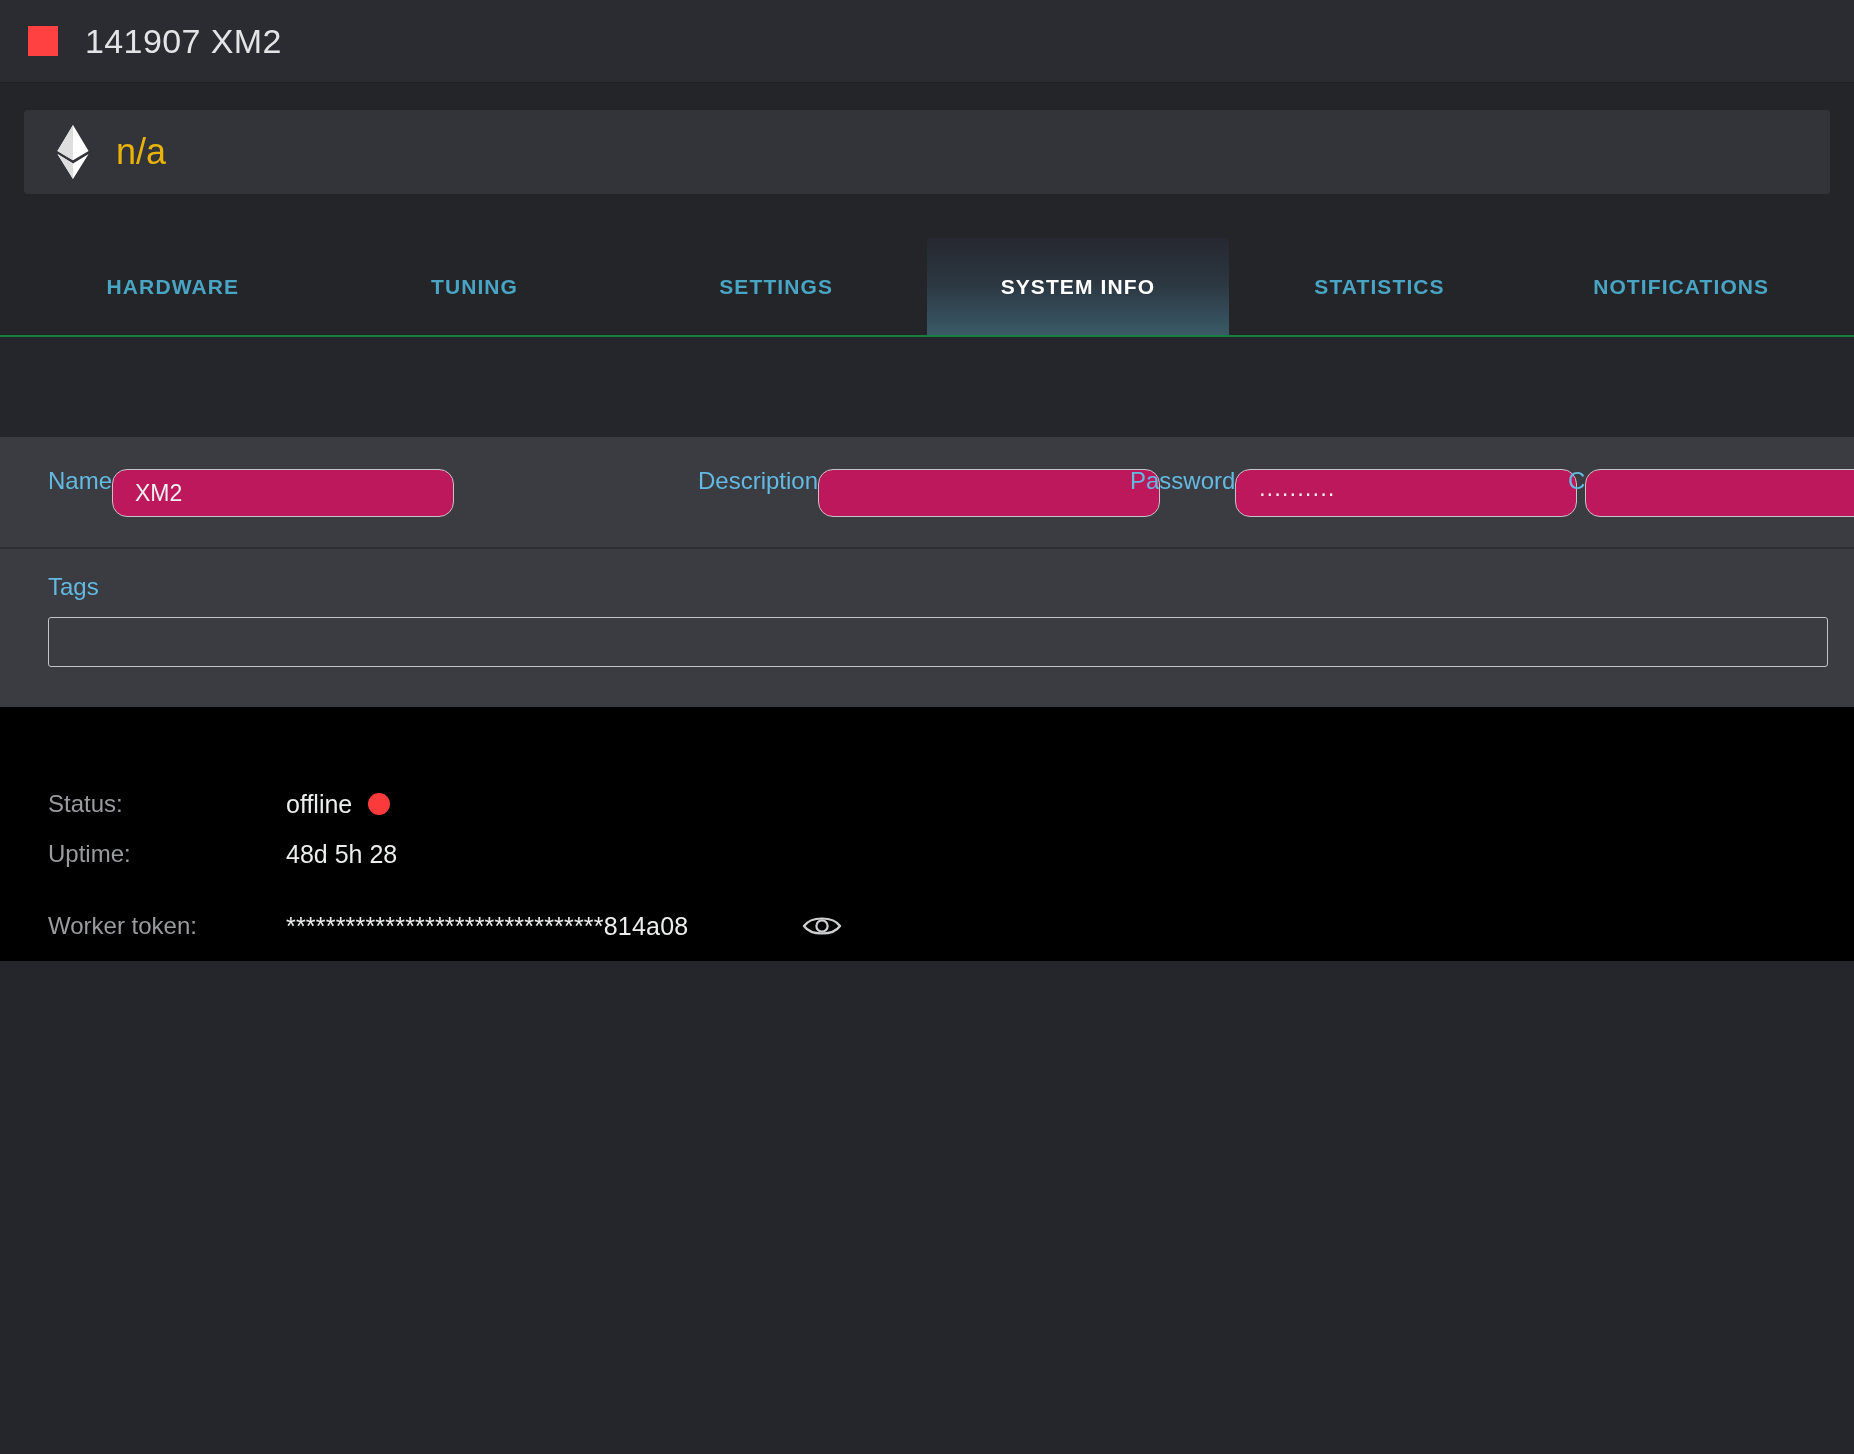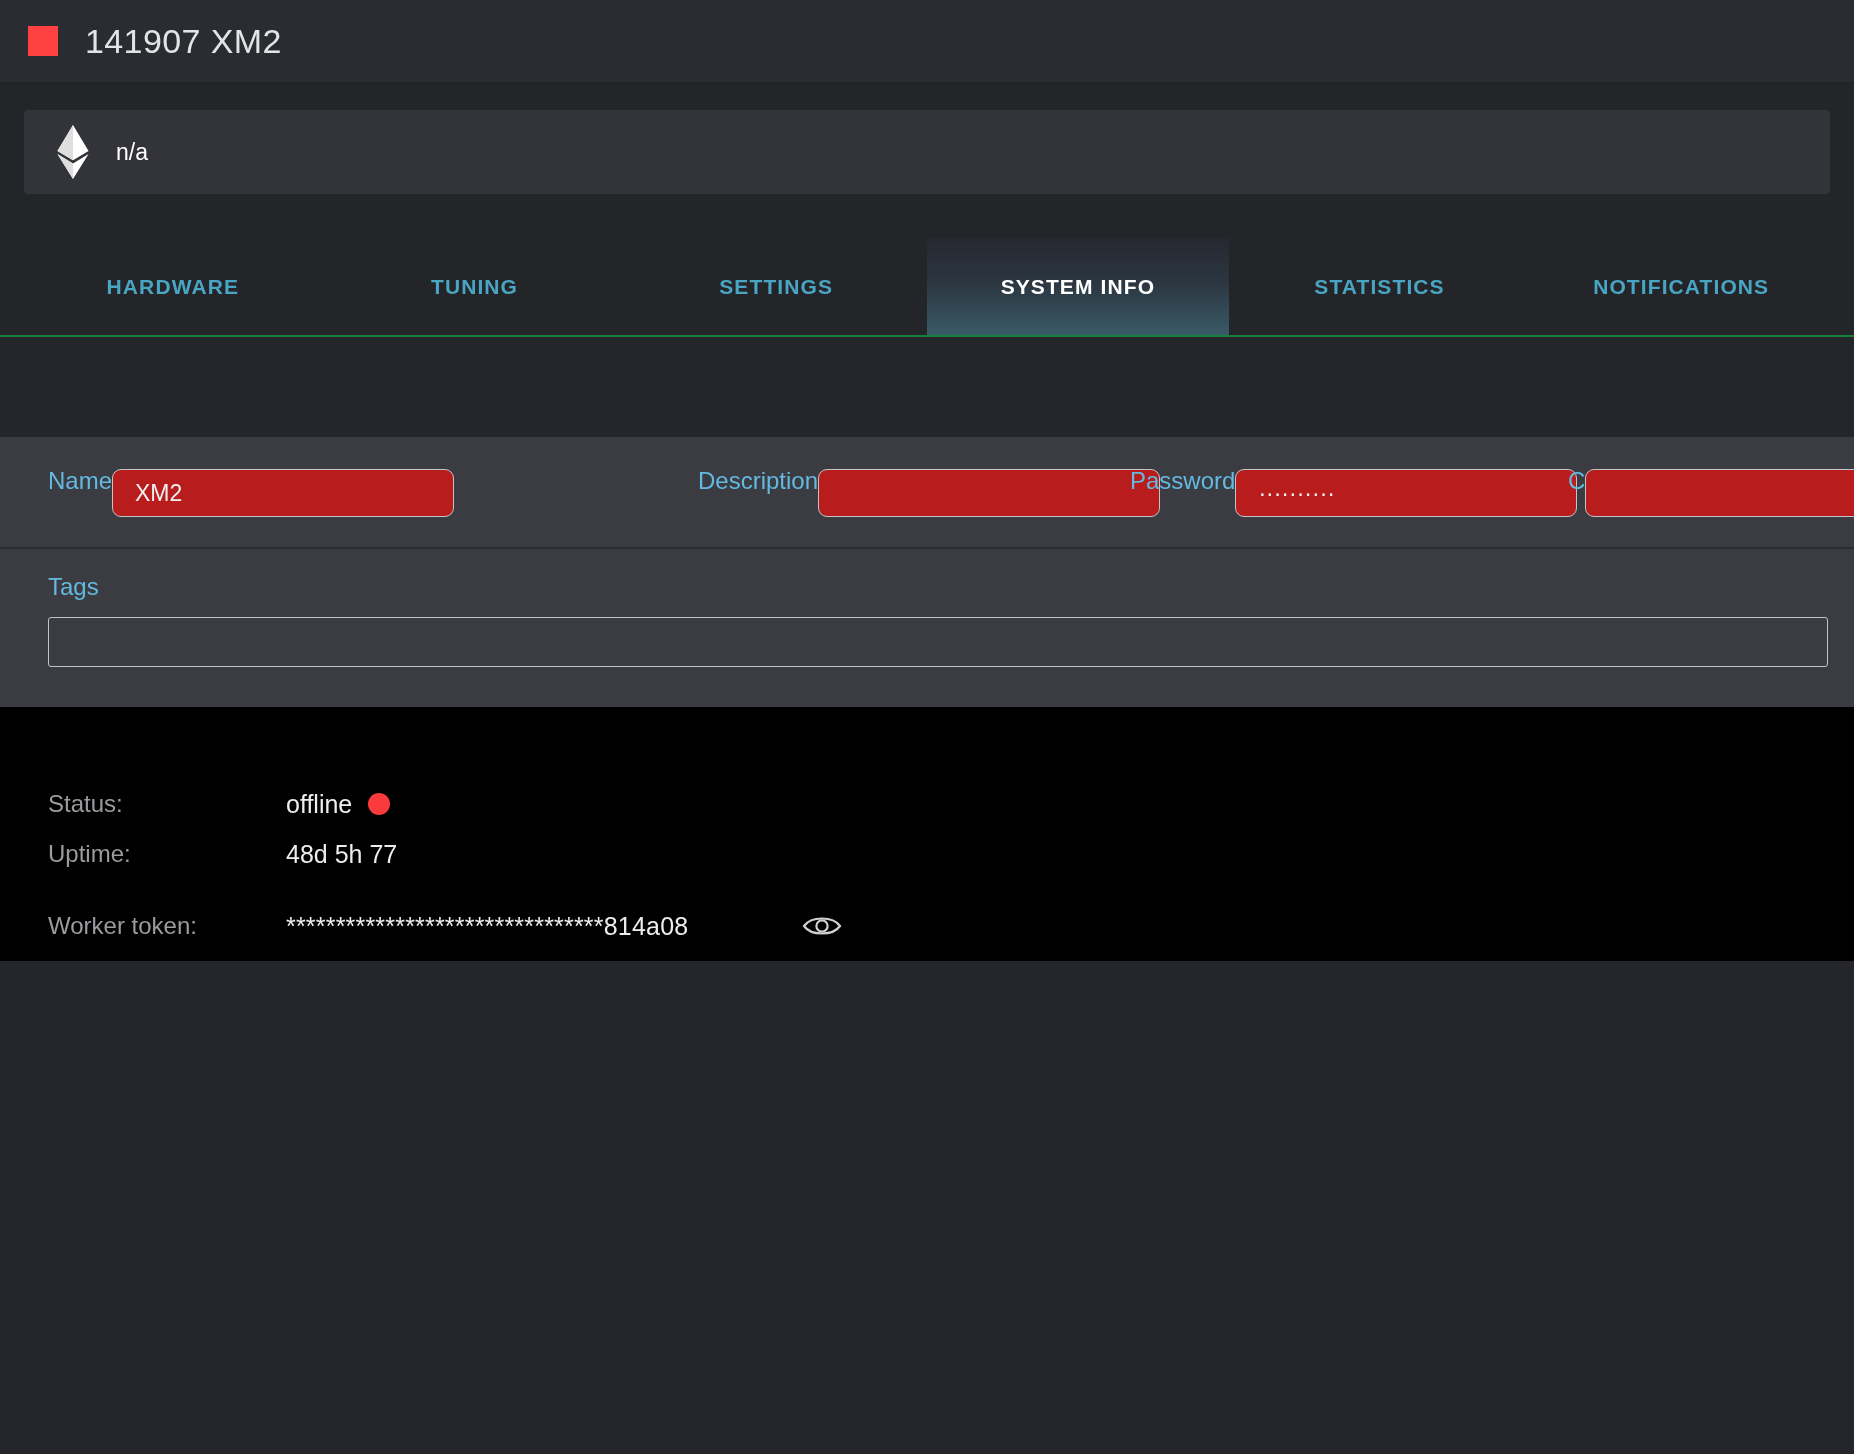--- a/index.html
+++ b/index.html
@@ -63,8 +63,8 @@
     display: block;
   }
   .coin-name {
-    font-size: 23px;
-    color: #ffffff;
+    font-size: 36px;
+    color: #eab308;
     font-weight: 400;
   }
 

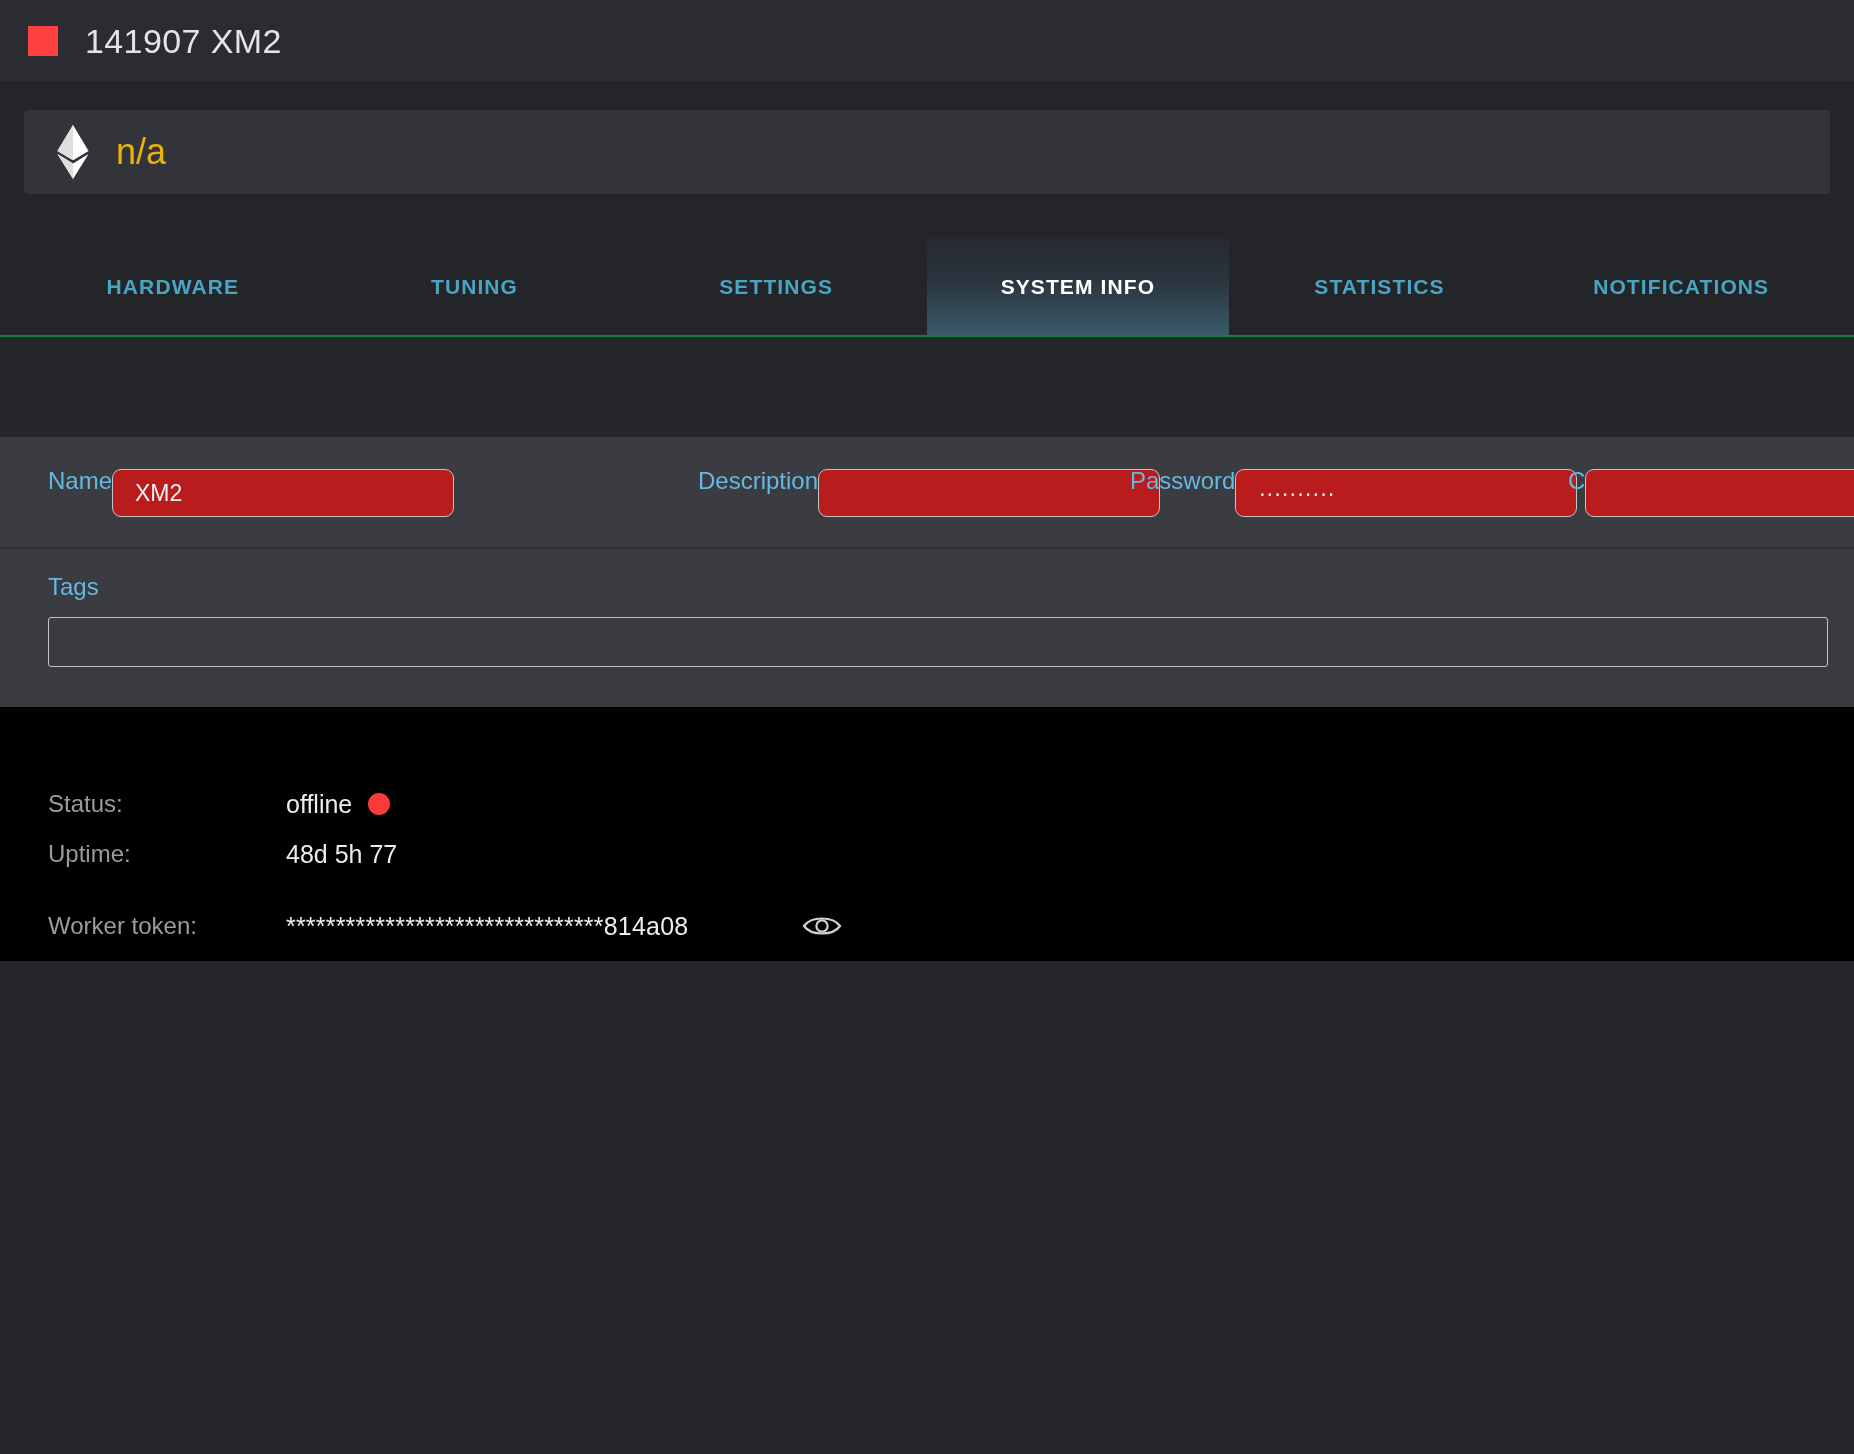--- a/index.html
+++ b/index.html
@@ -124,9 +124,9 @@
   }
   .field-input {
     height: 48px;
-    background: #b91c1c;
+    background: #be185d;
     border: 1px solid #c3c4c6;
-    border-radius: 9px;
+    border-radius: 15px;
     color: #f0f0f1;
     font-size: 23px;
     font-family: "Liberation Sans", sans-serif;

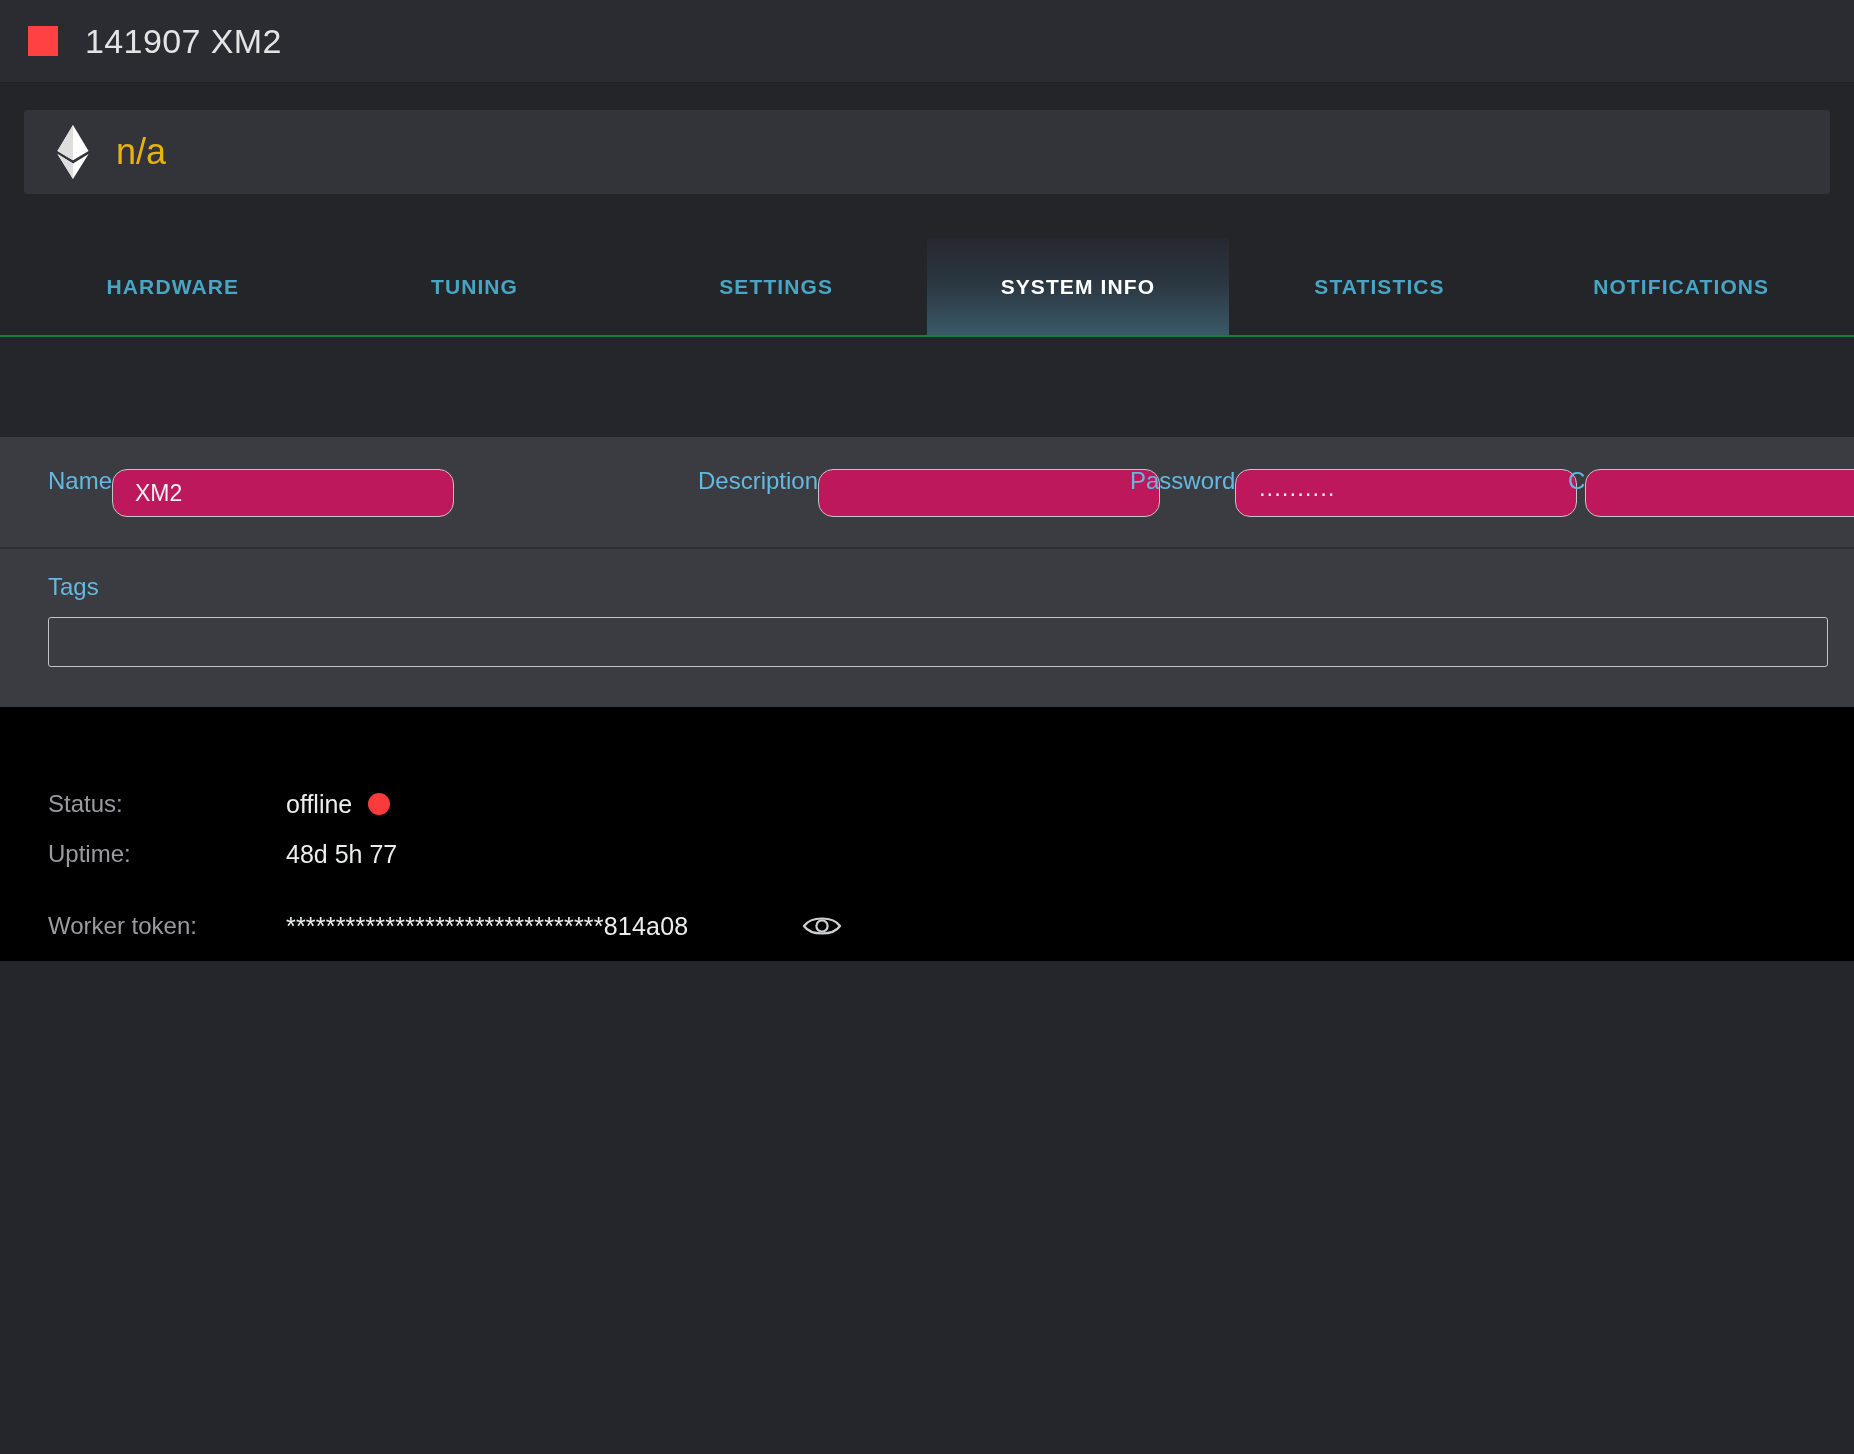--- a/index.html
+++ b/index.html
@@ -317,7 +317,7 @@
 
   <div class="info-row">
     <span class="info-key">Uptime:</span>
-    <span class="info-val">48d 5h 77</span>
+    <span class="info-val">48d 5h 28</span>
   </div>
 
   <div class="info-row token-row">

